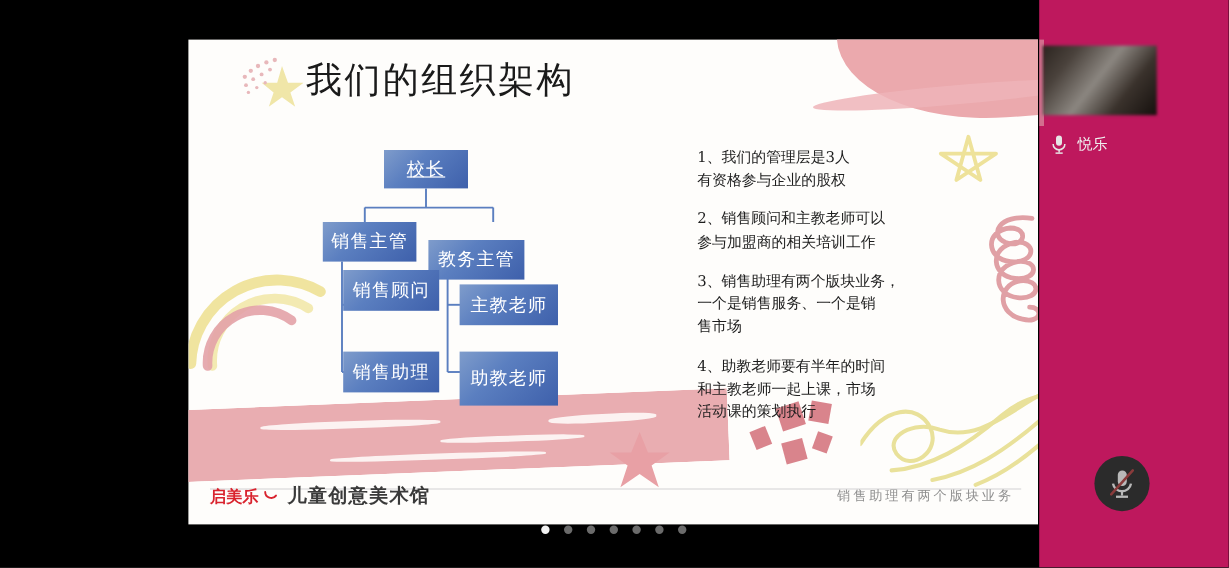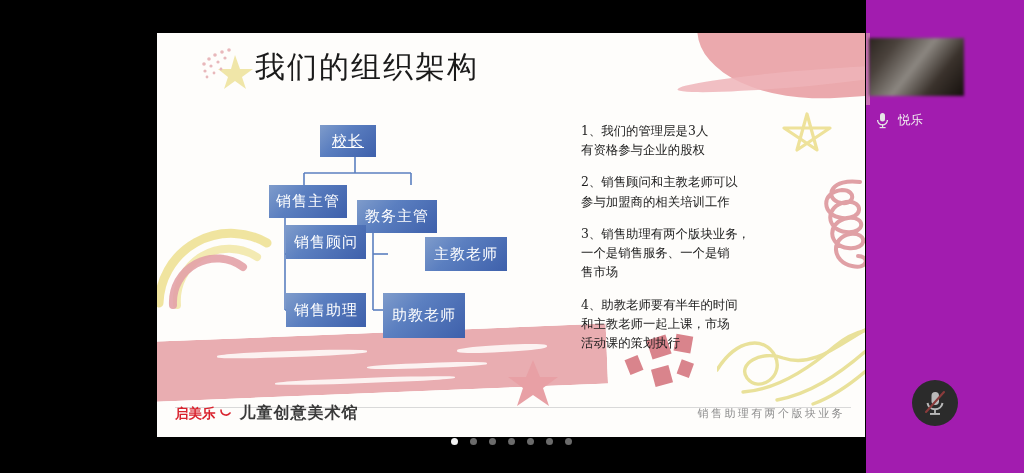--- a/index.html
+++ b/index.html
@@ -102,7 +102,7 @@
   .dot.active { background:#f2f2f2; }
 
   
-  #right-panel { position:absolute; left:866px; top:0; width:158px; height:473px; background:#a21caf; }
+  #right-panel { position:absolute; left:866px; top:0; width:158px; height:473px; background:#be185d; }
   #video-tile {
     position:absolute; left:3px; top:38px; width:95px; height:58px;
     background:linear-gradient(128deg,#2b241f 0%,#4a423c 22%,#8b8680 48%,#3a322c 72%,#15100d 100%);

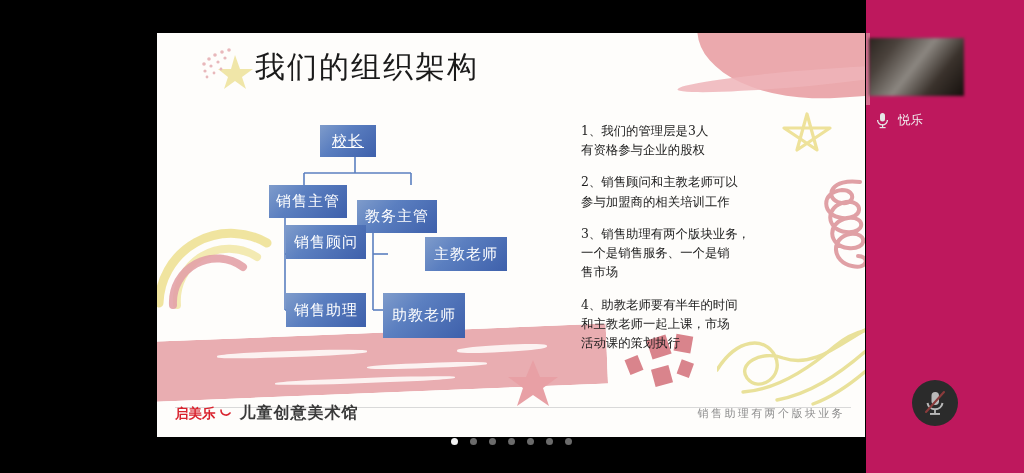--- a/index.html
+++ b/index.html
@@ -213,7 +213,7 @@
       </g>
     </svg>
 
-    <div class="node" style="left:163px;top:92px;width:56px;height:32px;text-decoration:underline;">校长</div>
+    <div class="node" style="left:163px;top:92px;width:70px;height:32px;text-decoration:underline;">校长</div>
 
     <div class="node" style="left:112px;top:152px;width:78px;height:33px;">销售主管</div>
 

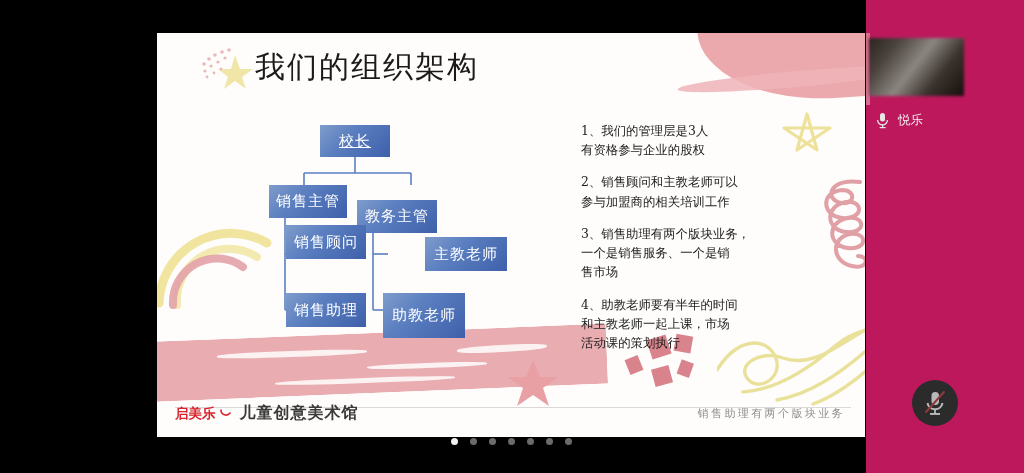--- a/index.html
+++ b/index.html
@@ -223,7 +223,7 @@
 
     <div class="node" style="left:129px;top:260px;width:80px;height:34px;">销售助理</div>
 
-    <div class="node" style="left:226px;top:204px;width:82px;height:34px;margin-left:42px;">主教老师</div>
+    <div class="node" style="left:226px;top:204px;width:82px;height:34px;">主教老师</div>
 
     <div class="node" style="left:226px;top:260px;width:82px;height:45px;">助教老师</div>
 

